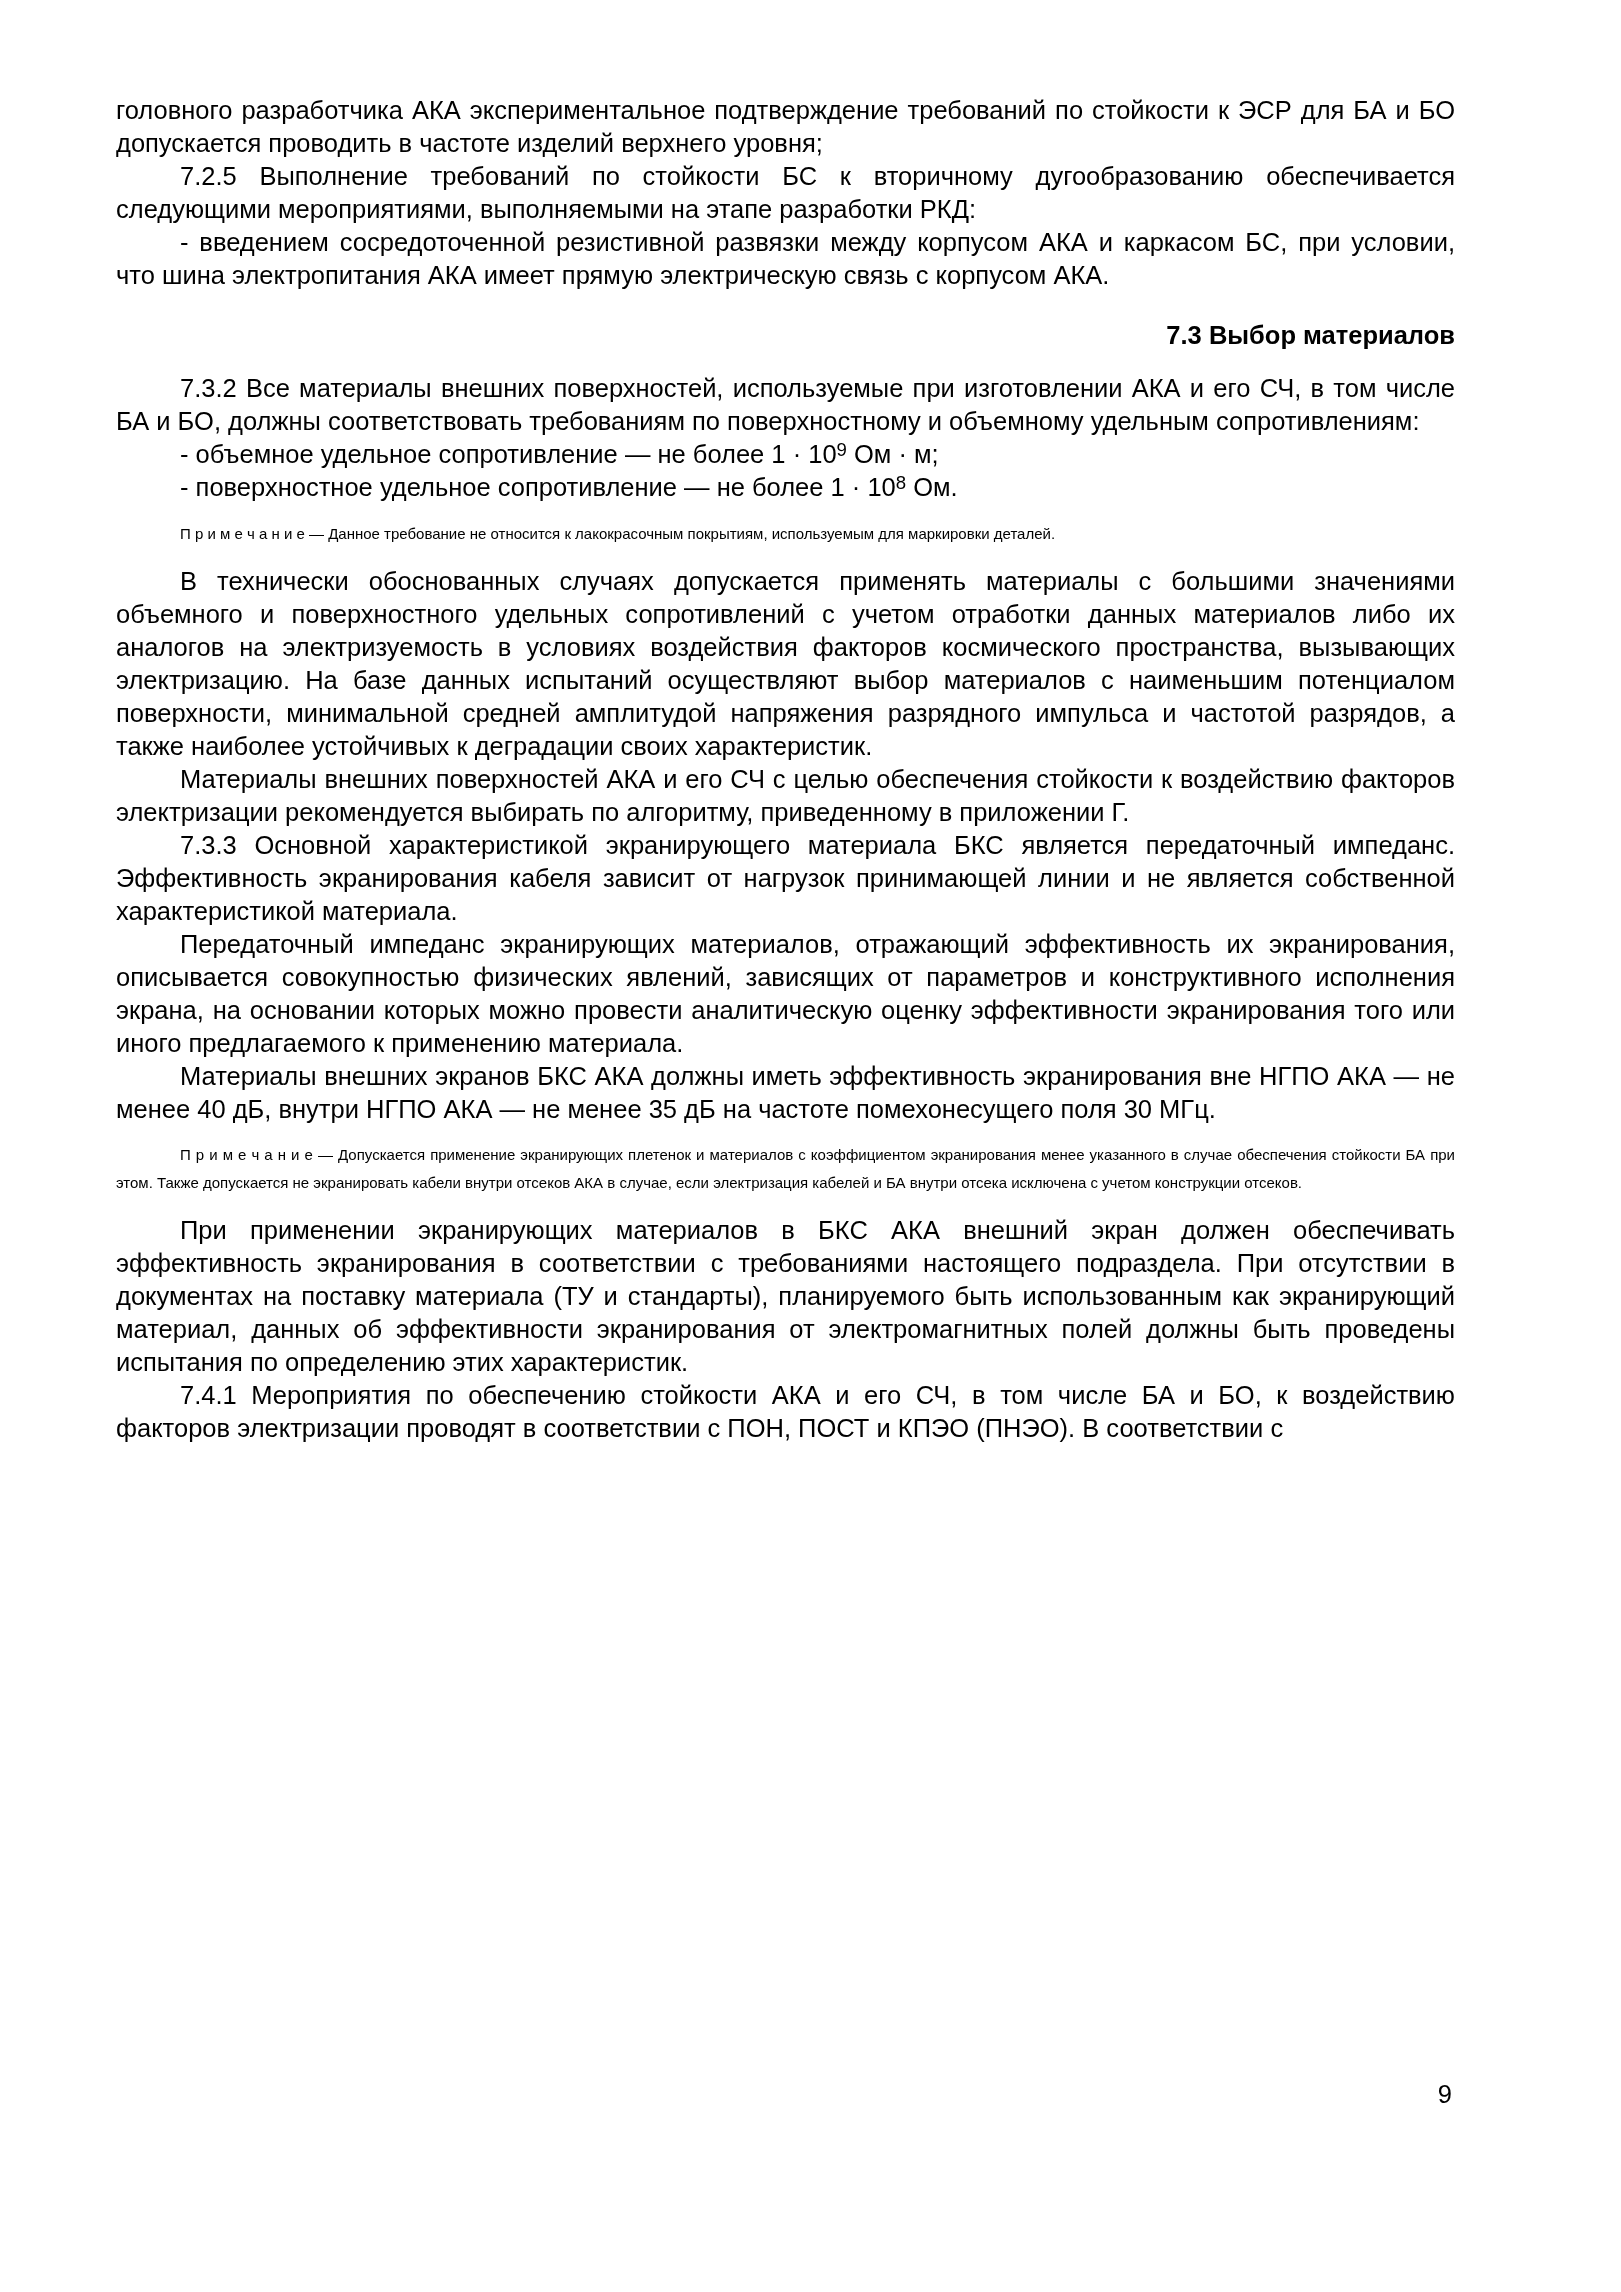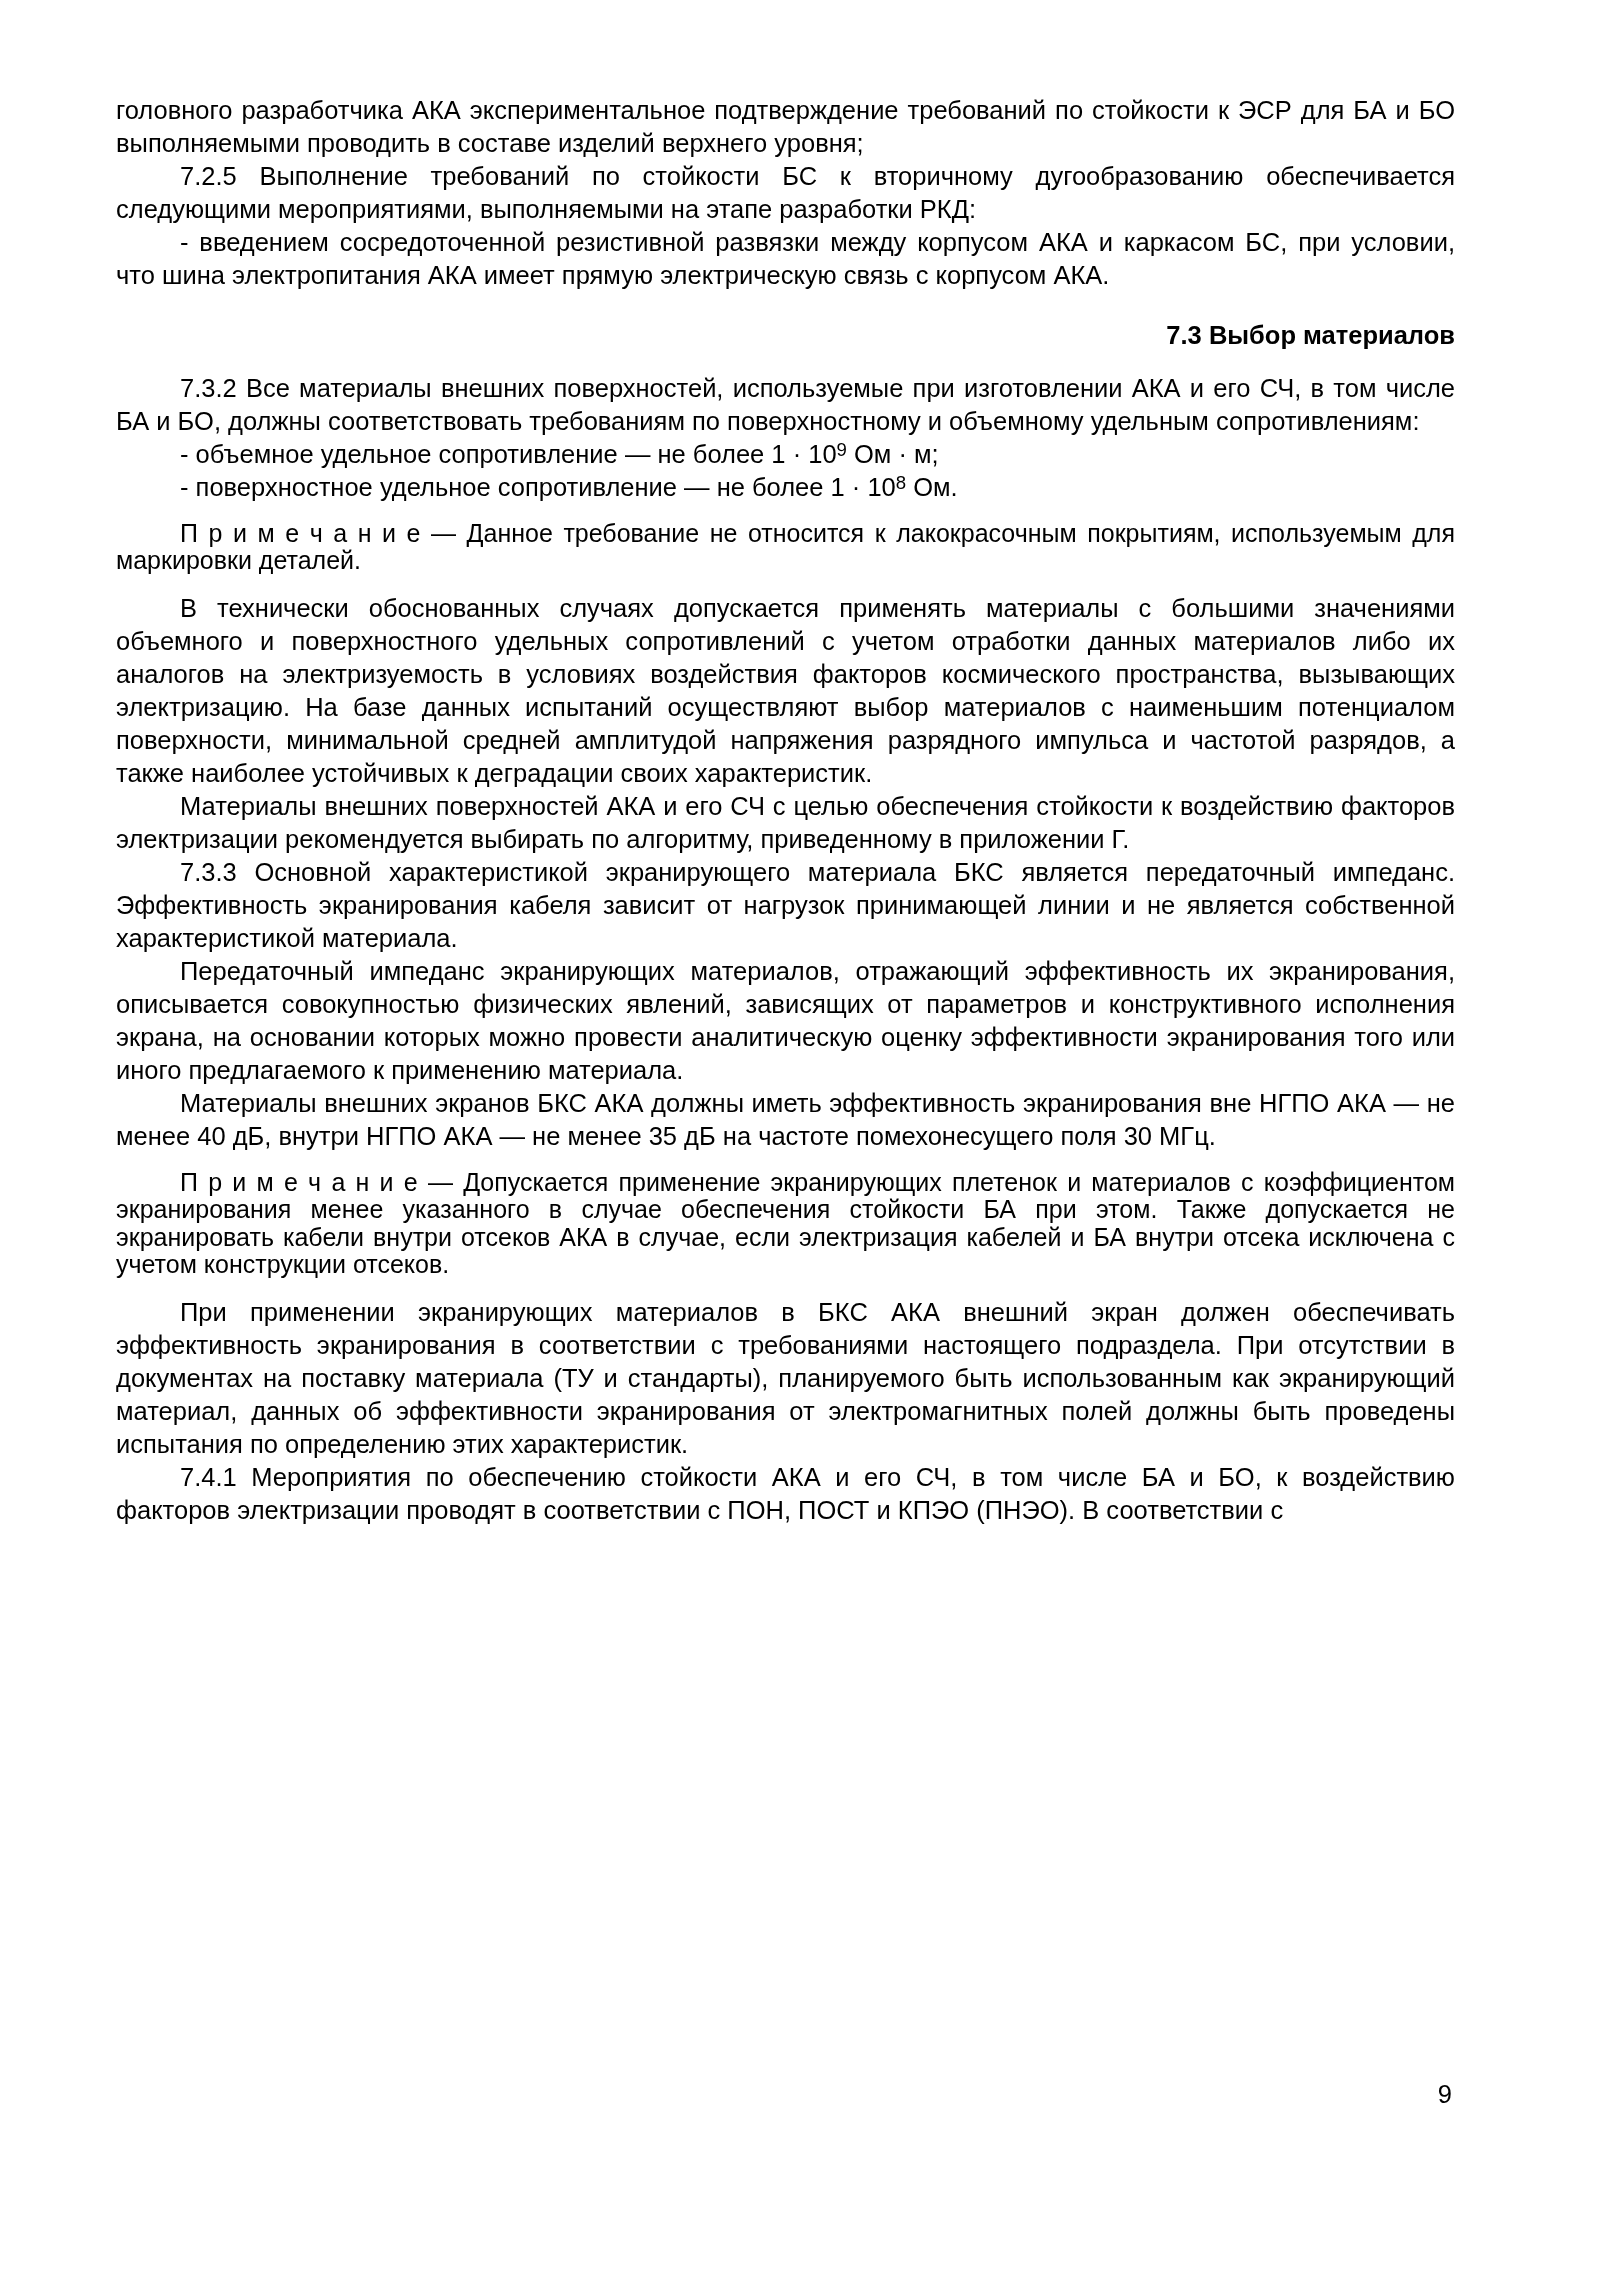--- a/index.html
+++ b/index.html
@@ -70,7 +70,7 @@
 
     <div class="body">
 
-      <p>головного разработчика АКА экспериментальное подтверждение требований по стойкости к ЭСР для БА и БО выполняемыми проводить в составе изделий верхнего уровня;</p>
+      <p>головного разработчика АКА экспериментальное подтверждение требований по стойкости к ЭСР для БА и БО допускается проводить в частоте изделий верхнего уровня;</p>
 
 
       <p class="indent">7.2.5 Выполнение требований по стойкости БС к вторичному дугообразованию обеспечивается следующими мероприятиями, выполняемыми на этапе разработки РКД:</p>

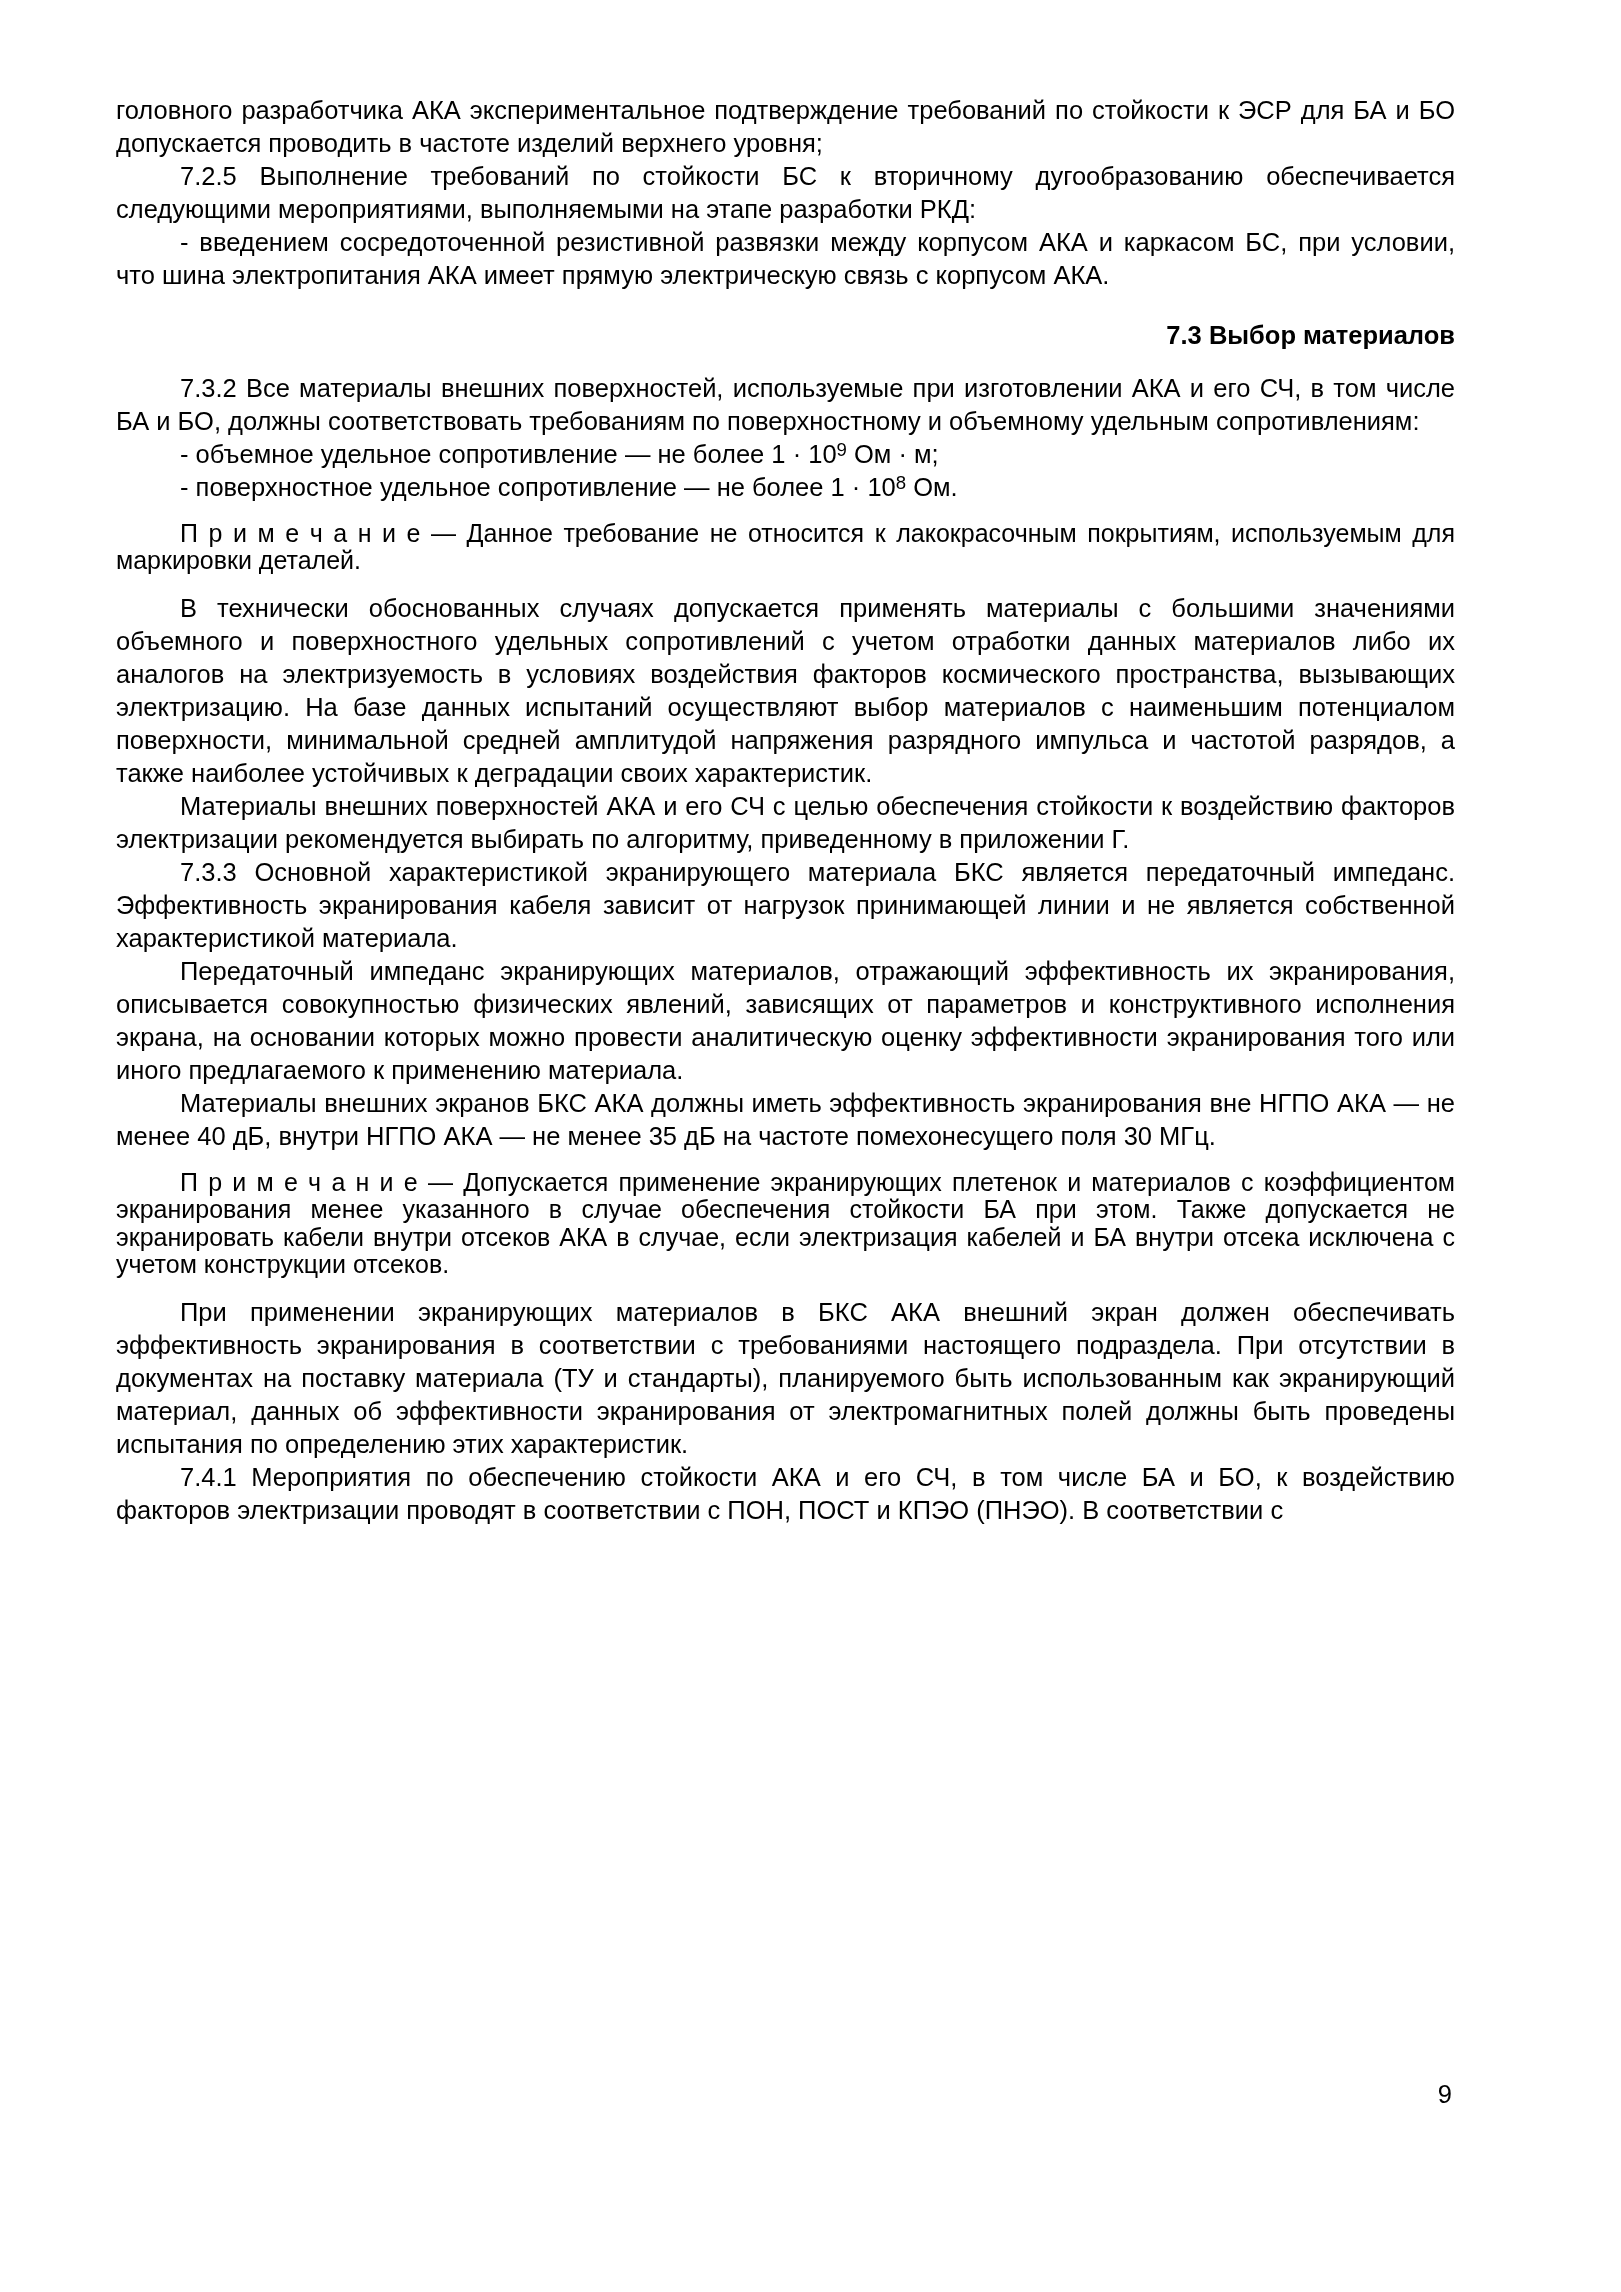--- a/index.html
+++ b/index.html
@@ -36,7 +36,7 @@
   }
   .body p.indent { text-indent: 64px; }
   .body p.note {
-    font-size: 25px;
+    font-size: 15px;
     line-height: 27.4px;
     margin: 15.7px 0 17.6px 0;
     text-indent: 64px;

